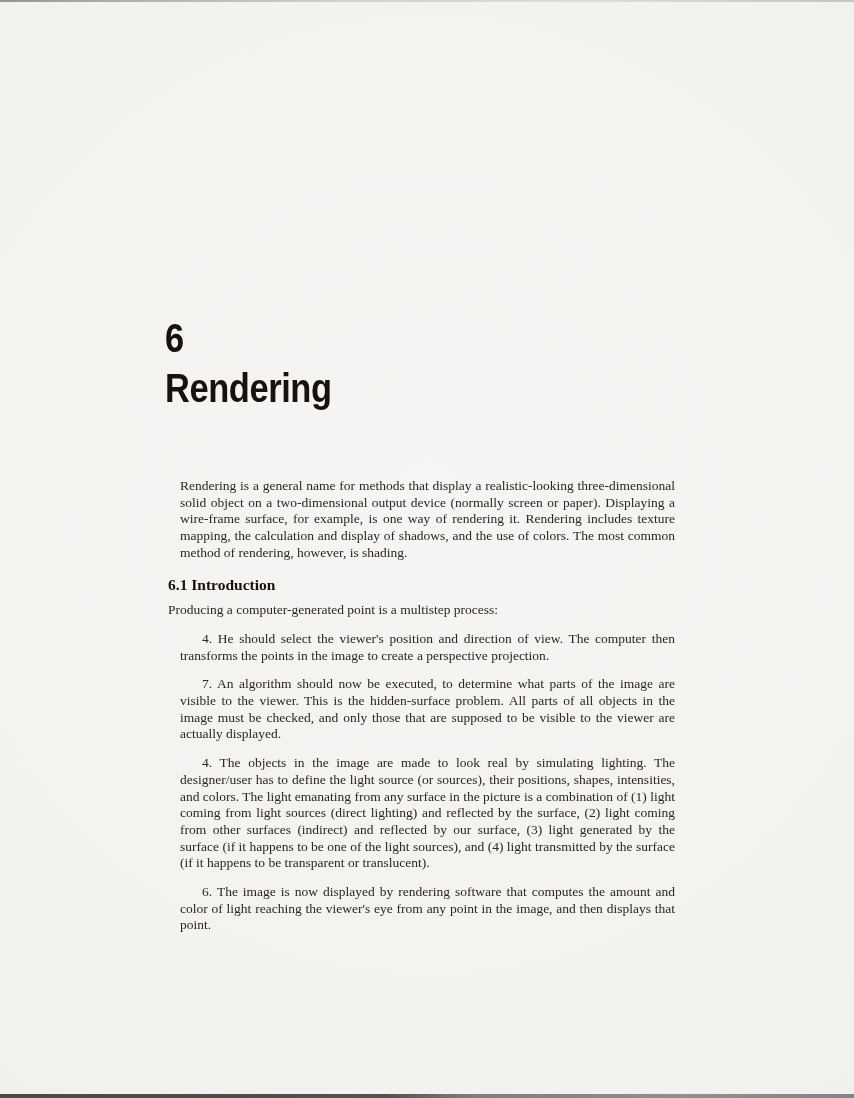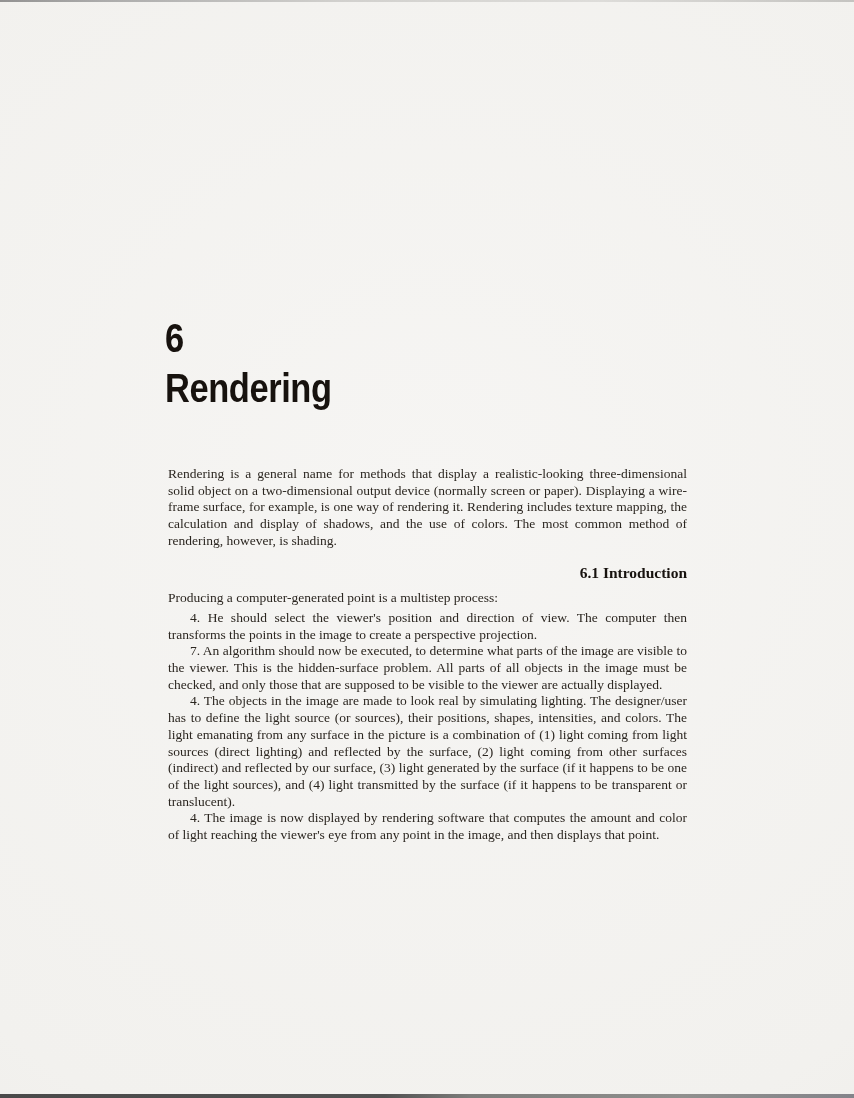--- a/index.html
+++ b/index.html
@@ -65,7 +65,7 @@
     line-height:16.7px;
     text-align:justify;
   }
-  .body-column p{margin:0;}
+  .body-column p{margin:12px;}
   .section-heading{
     font-weight:bold;
     font-size:15.5px;

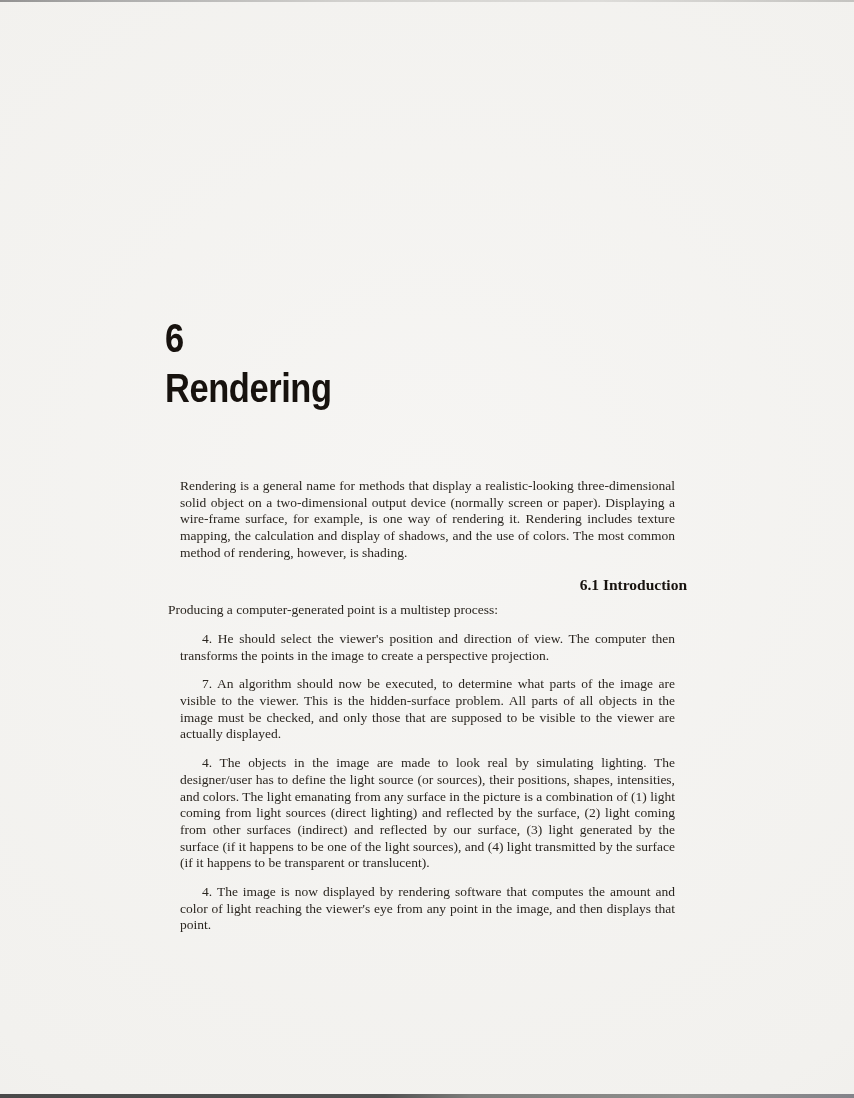--- a/index.html
+++ b/index.html
@@ -71,7 +71,7 @@
     font-size:15.5px;
     color:var(--heading);
     margin:15px 0 9px 0 !important;
-    text-align:right;
+    text-align:left;
   }
   .section-lead{margin:0 0 3px 0 !important;}
   .step{text-indent:22px;}

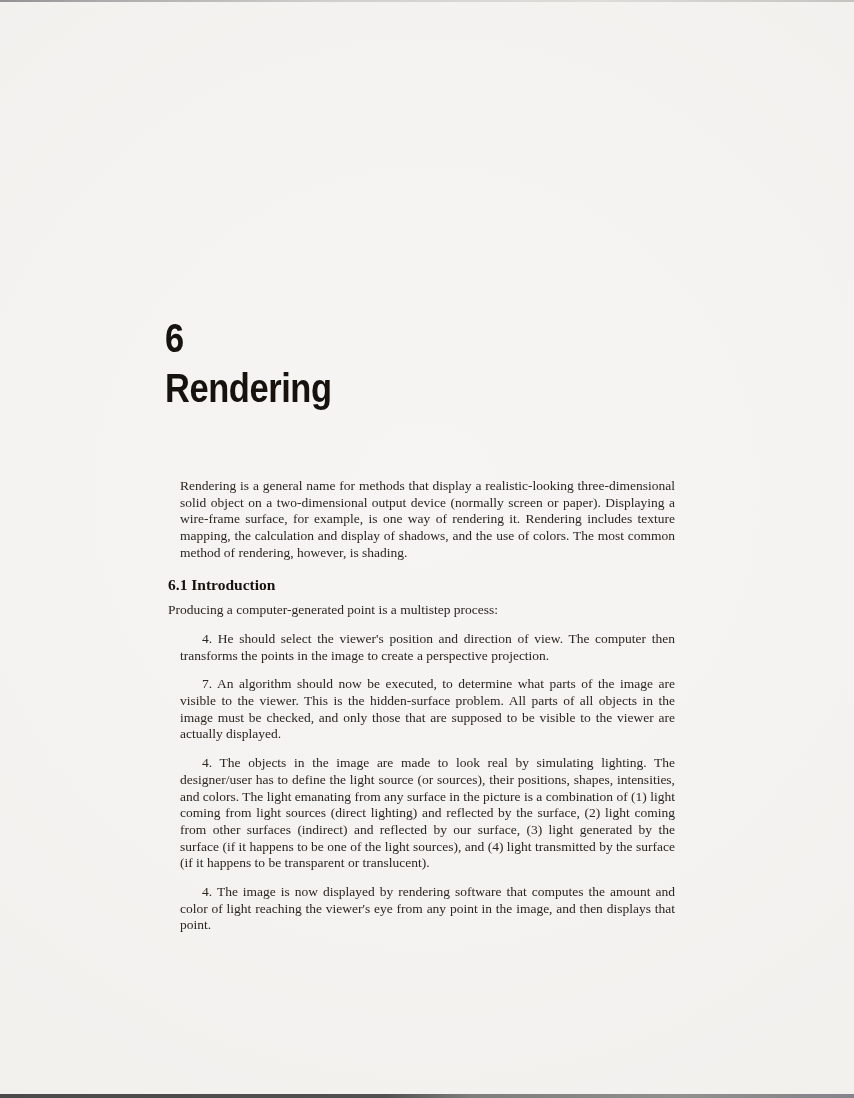--- a/index.html
+++ b/index.html
@@ -98,7 +98,7 @@
     <p class="step">4. He should select the viewer's position and direction of view. The computer then transforms the points in the image to create a perspective projection.</p>
     <p class="step">7. An algorithm should now be executed, to determine what parts of the image are visible to the viewer. This is the hidden-surface problem. All parts of all objects in the image must be checked, and only those that are supposed to be visible to the viewer are actually displayed.</p>
     <p class="step">4. The objects in the image are made to look real by simulating lighting. The designer/user has to define the light source (or sources), their positions, shapes, intensities, and colors. The light emanating from any surface in the picture is a combination of (1) light coming from light sources (direct lighting) and reflected by the surface, (2) light coming from other surfaces (indirect) and reflected by our surface, (3) light generated by the surface (if it happens to be one of the light sources), and (4) light transmitted by the surface (if it happens to be transparent or translucent).</p>
-    <p class="step">4. The image is now displayed by rendering software that computes the amount and color of light reaching the viewer's eye from any point in the image, and then displays that point.</p>
+    <p class="step">6. The image is now displayed by rendering software that computes the amount and color of light reaching the viewer's eye from any point in the image, and then displays that point.</p>
   </div>
 
   <div class="scan-edge-bottom"></div>

